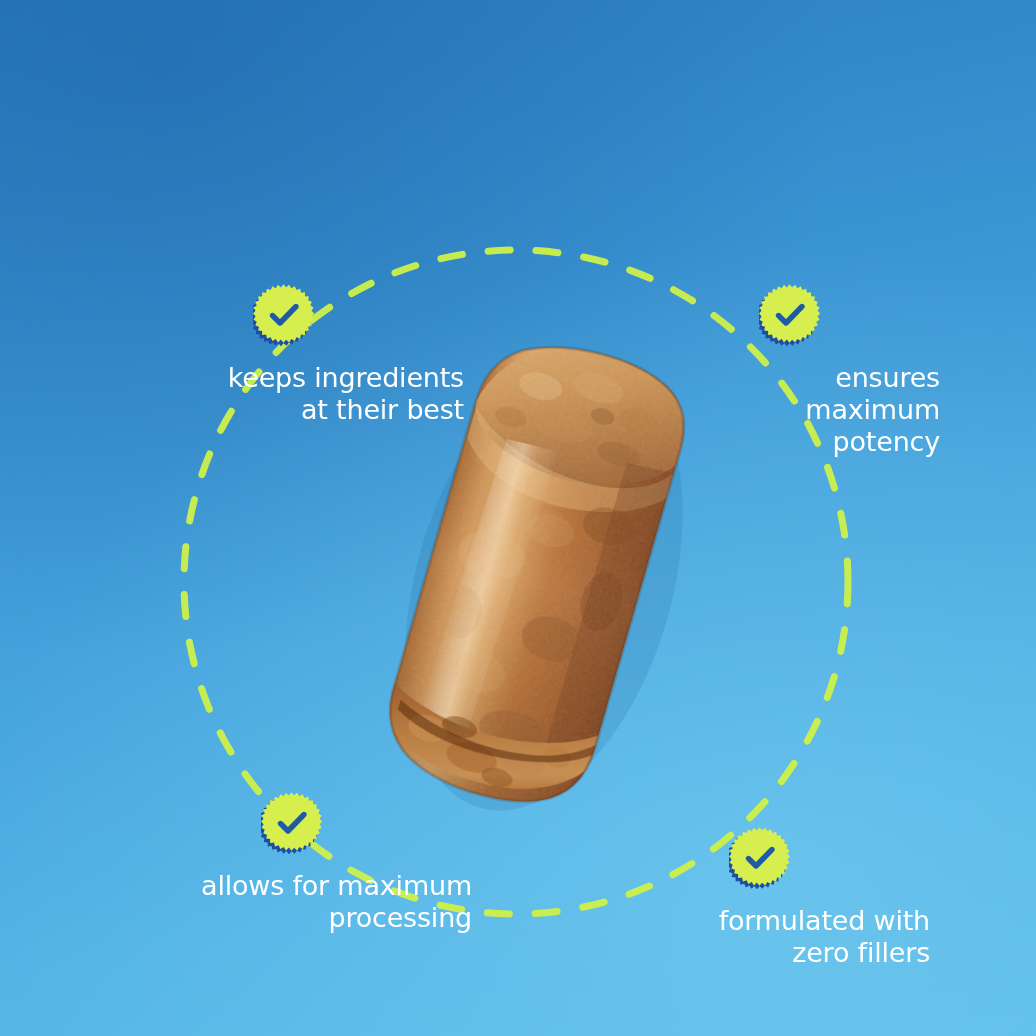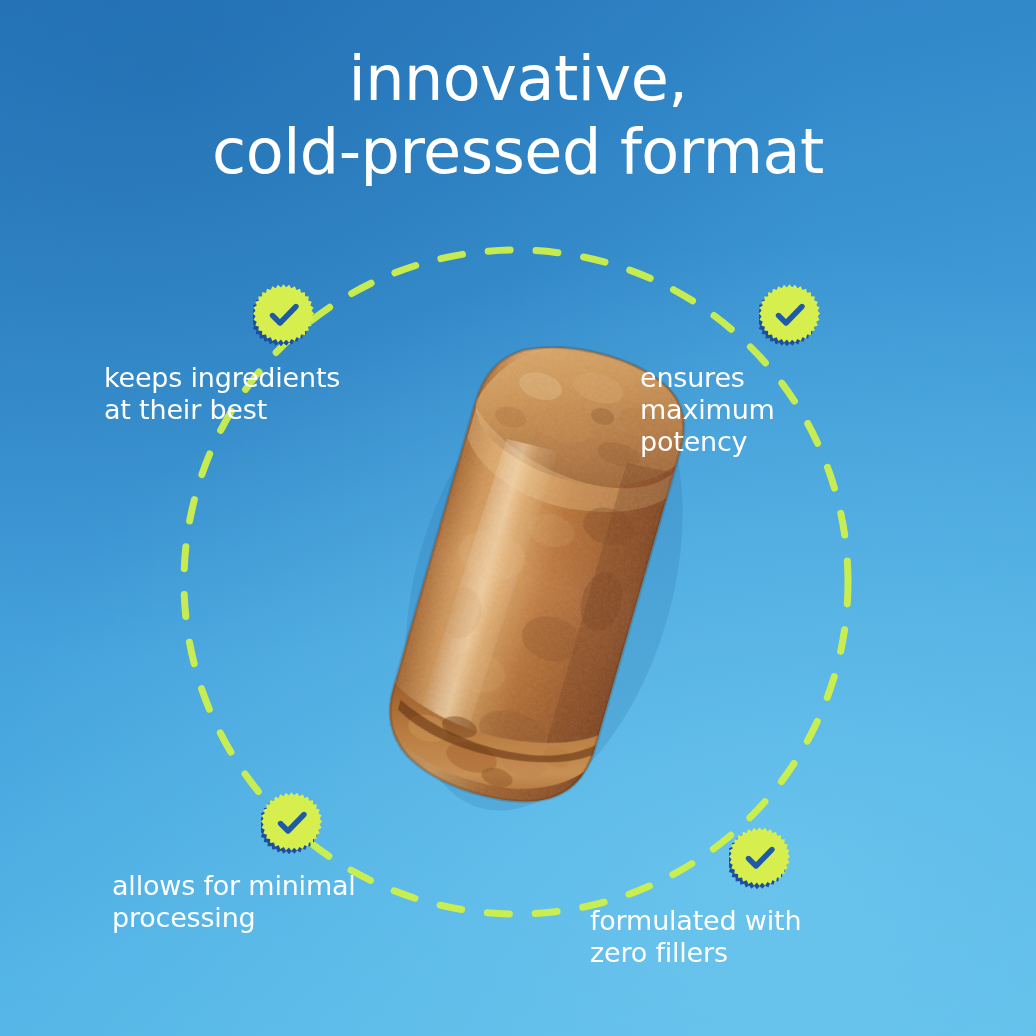--- a/index.html
+++ b/index.html
@@ -339,10 +339,6 @@
 zero fillers</div>
   </div>
 
-  <div id="headline">
-    <span class="hl-line">innovative,</span>
-    <span class="hl-line">cold-pressed format</span>
-  </div>
 
 </div>
 

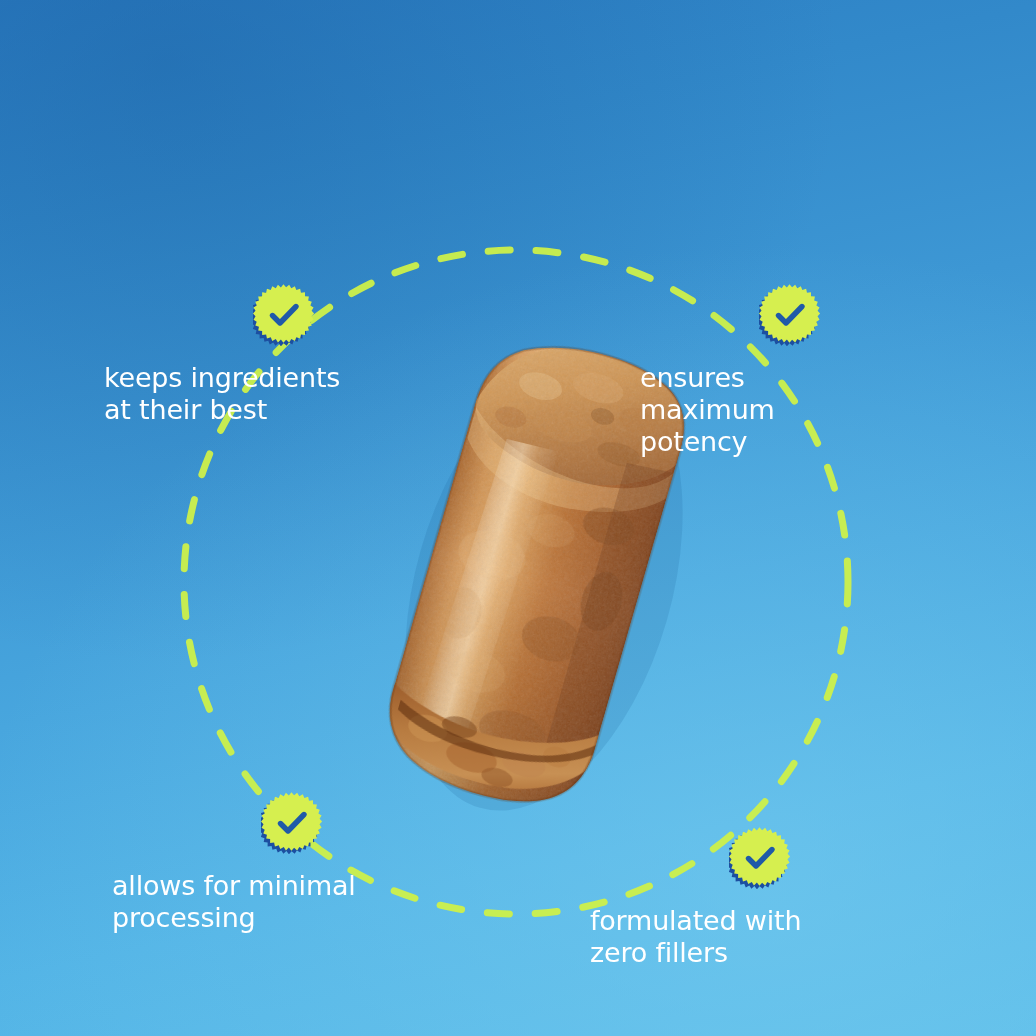--- a/index.html
+++ b/index.html
@@ -82,7 +82,7 @@
   .feature {
     position: absolute;
     z-index: 25;
-    text-align: left;
+    text-align: right;
   }
   .feature-badge {
     position: relative;

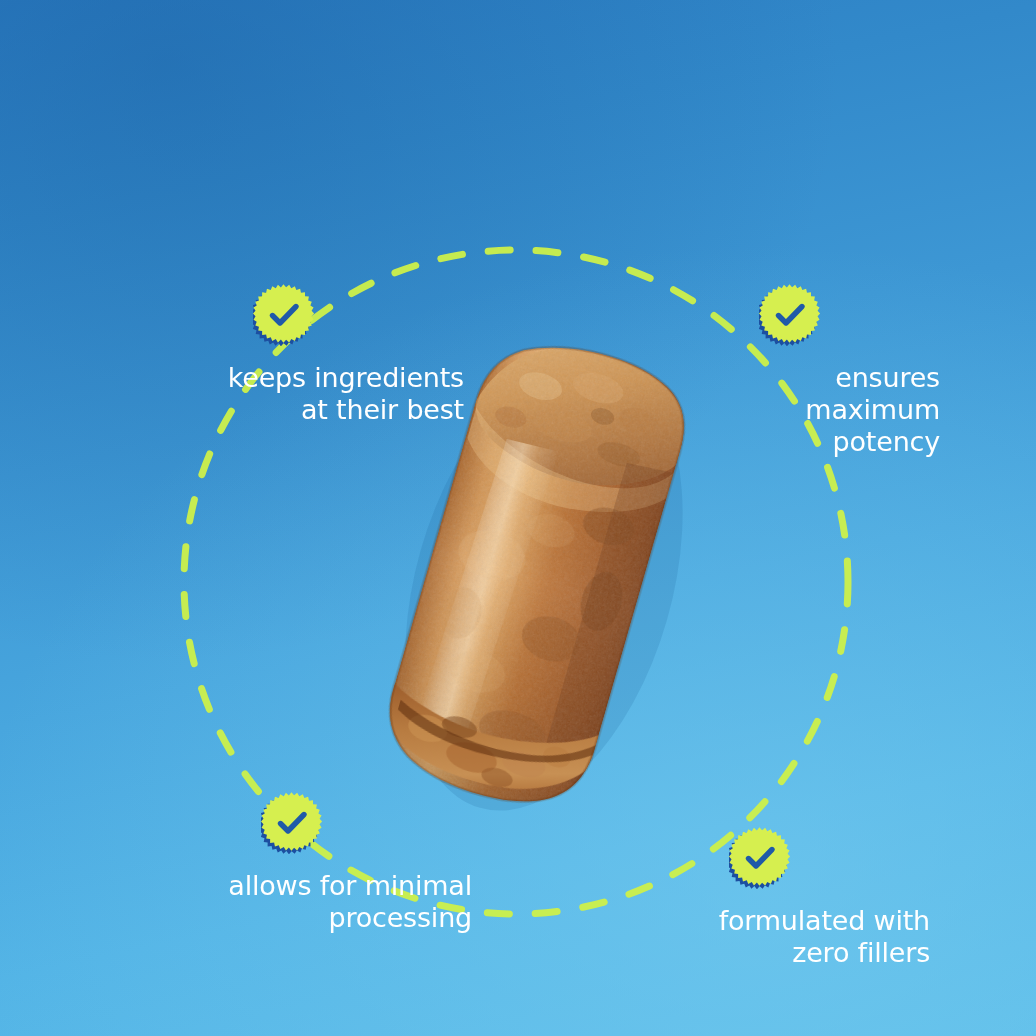--- a/index.html
+++ b/index.html
@@ -321,7 +321,7 @@
         <path d="M19.5,31.5 L27.0,39.0 L43.0,22.5" fill="none" stroke="#1f5aa8" stroke-width="5.4" stroke-linecap="round" stroke-linejoin="round"></path>
       </svg>
     </div>
-    <div class="feature-label">allows for minimal
+    <div class="feature-label">allows for maximum
 processing</div>
   </div>
 

